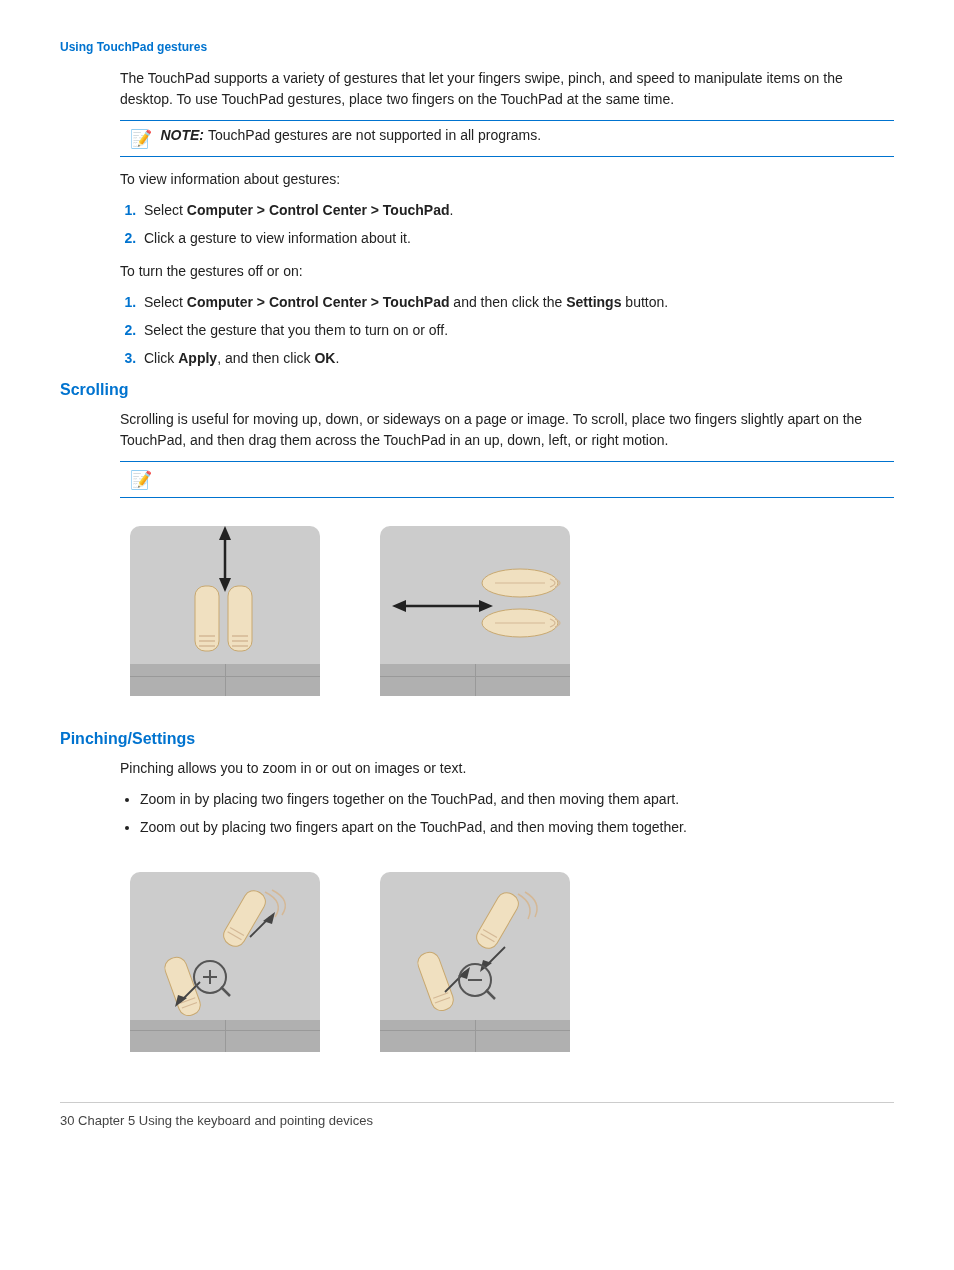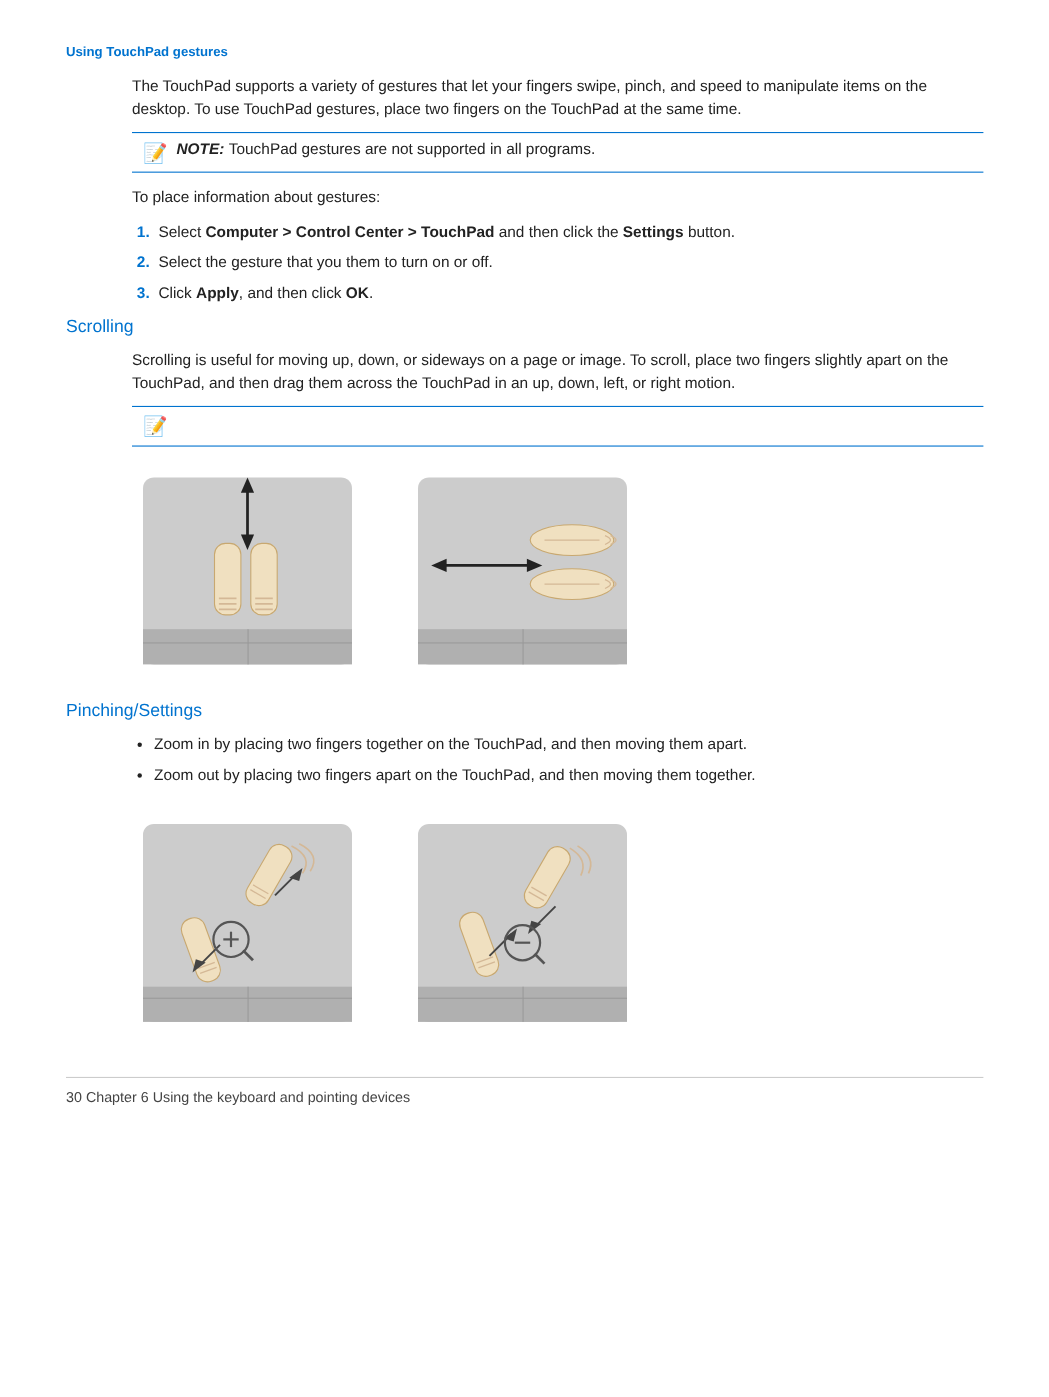--- a/index.html
+++ b/index.html
@@ -115,7 +115,7 @@
     </span>
   </div>
 
-  <p>To place information about gestures:</p>
+  <p>To view information about gestures:</p>
 
 
 

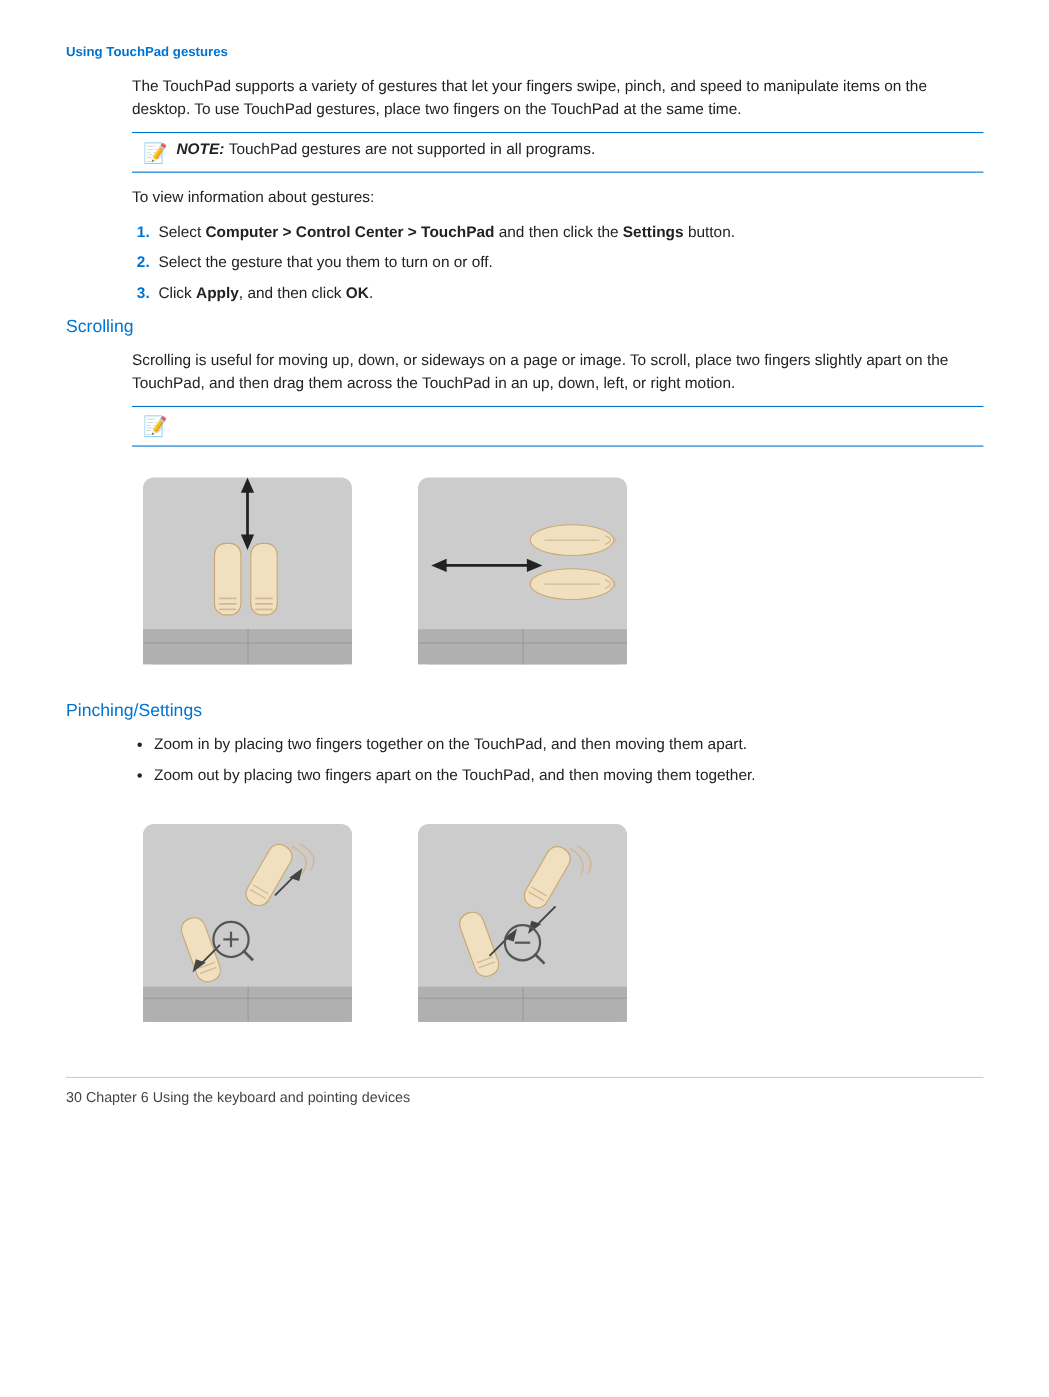--- a/index.html
+++ b/index.html
@@ -117,6 +117,10 @@
 
   <p>To view information about gestures:</p>
 
+  <ol class="steps">
+    <li>Select <strong>Computer &gt; Control Center &gt; TouchPad</strong>.</li>
+    <li>Click a gesture to view information about it.</li>
+  </ol>
 
 
   <ol class="steps">

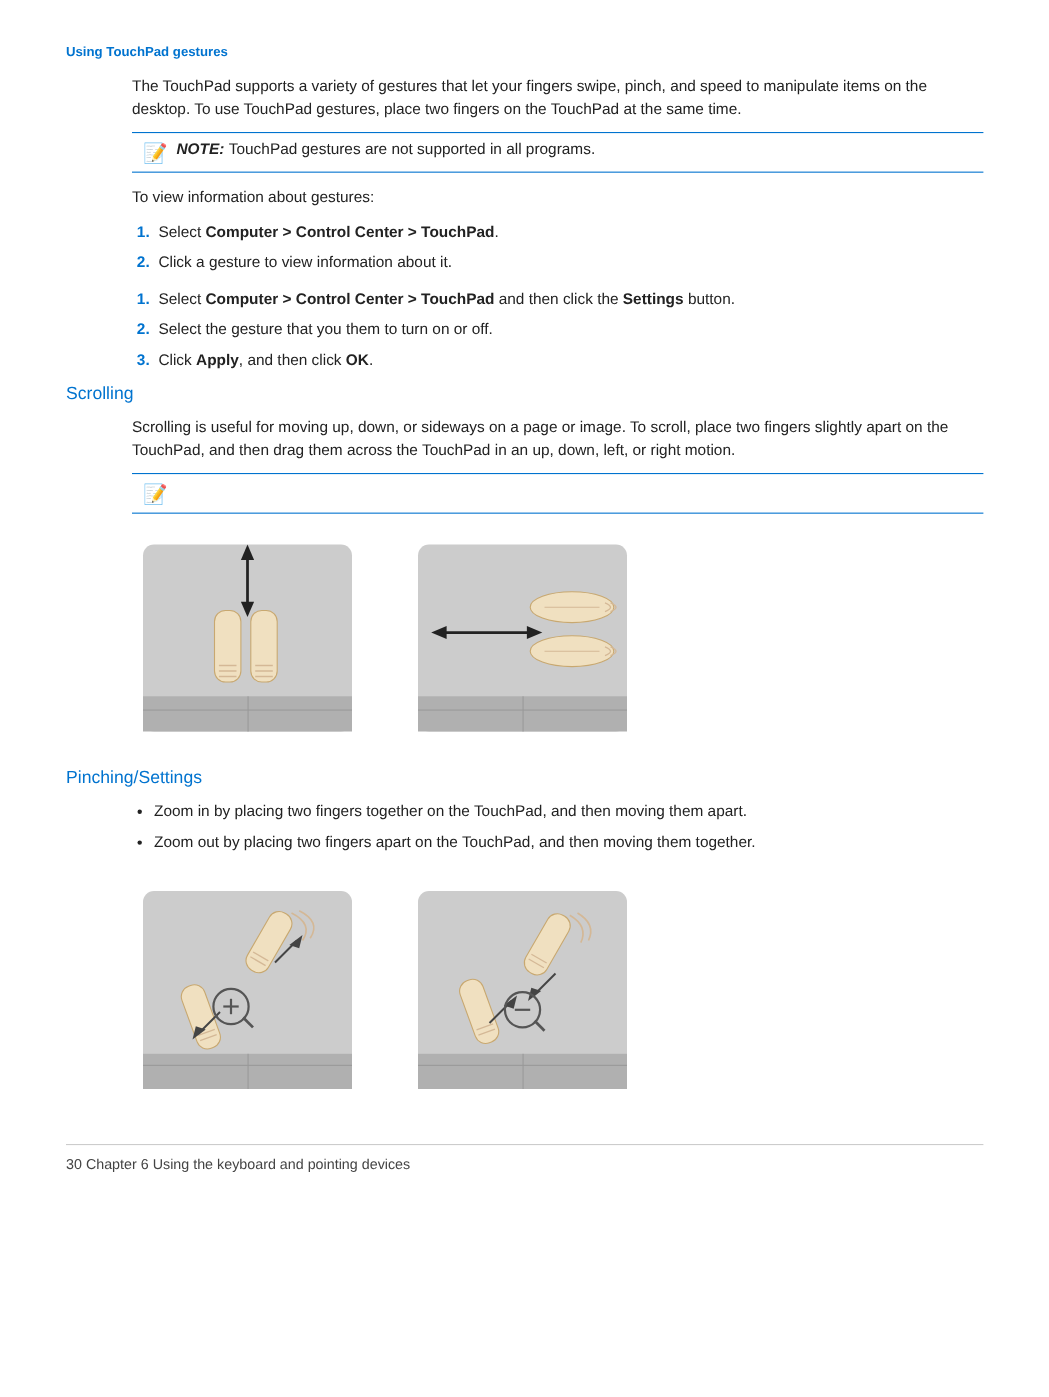--- a/index.html
+++ b/index.html
@@ -122,6 +122,7 @@
     <li>Click a gesture to view information about it.</li>
   </ol>
 
+  <p>To turn the gestures off or on:</p>
 
   <ol class="steps">
     <li>Select <strong>Computer &gt; Control Center &gt; TouchPad</strong> and then click the <strong>Settings</strong> button.</li>

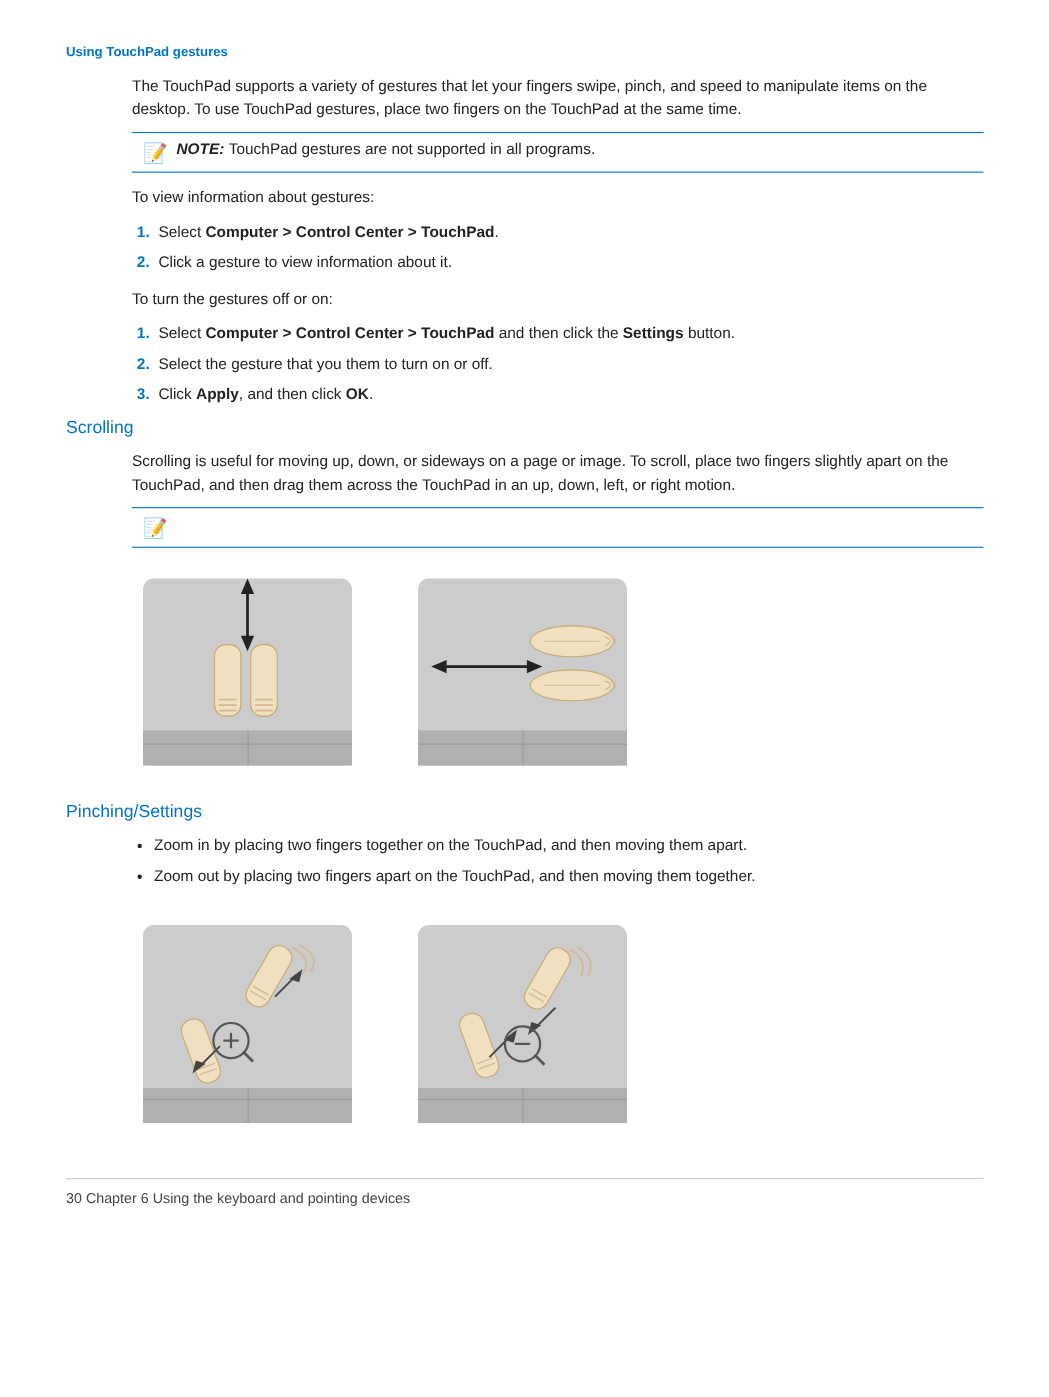--- a/index.html
+++ b/index.html
@@ -21,7 +21,7 @@
     h2.subsection-title {
       color: #0073cf;
       font-size: 16px;
-      font-weight: normal;
+      font-weight: bold;
       margin-bottom: 10px;
     }
     .content-indent {

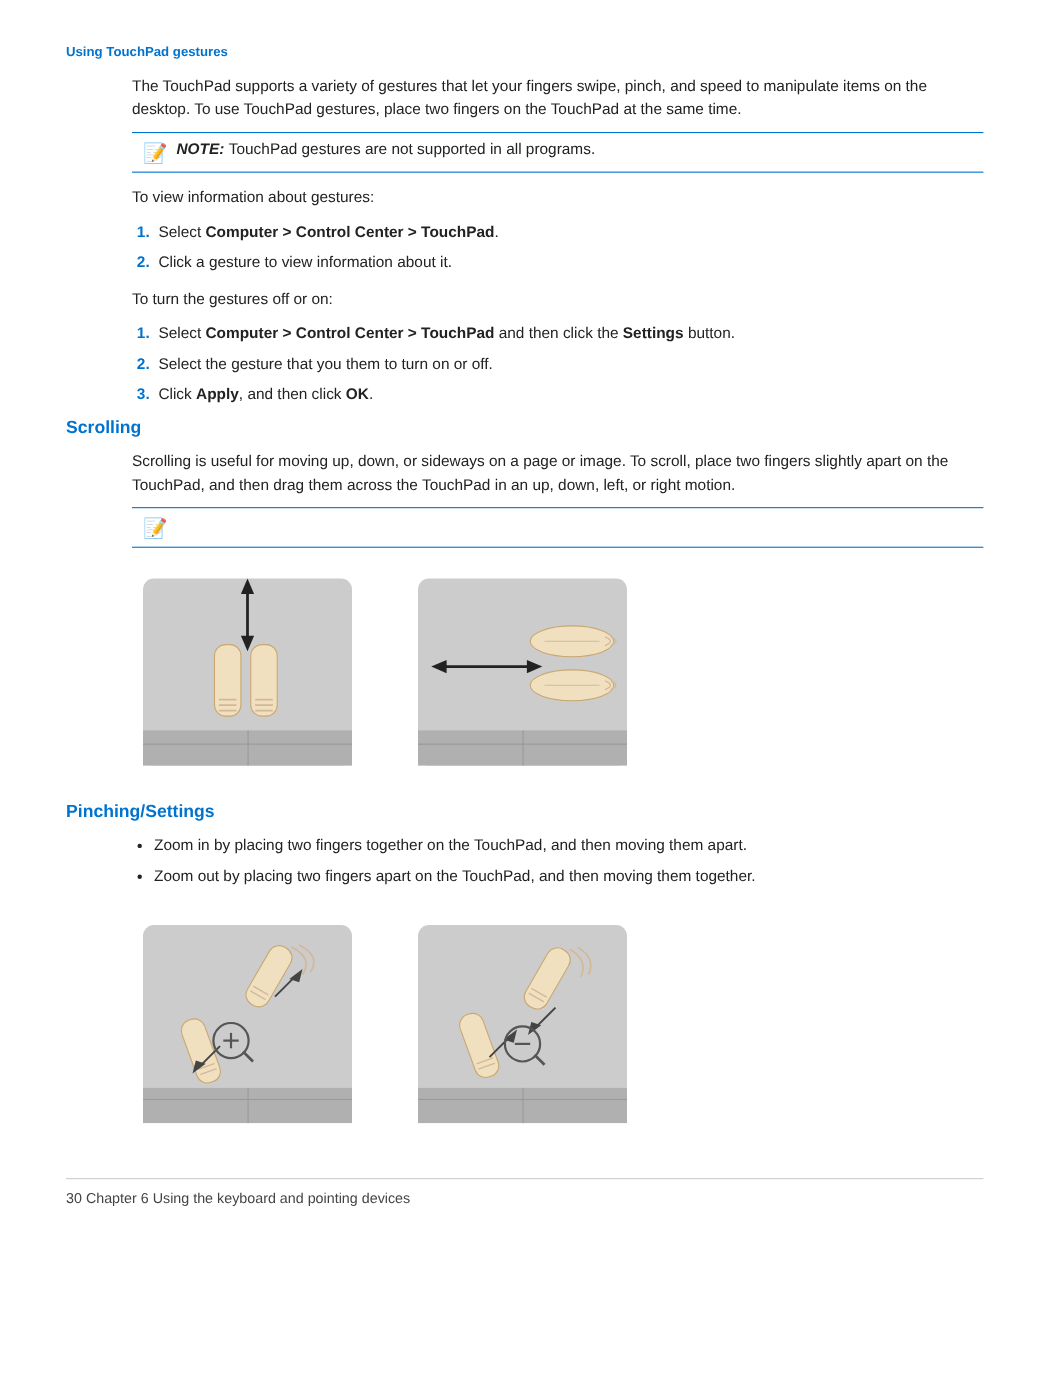--- a/index.html
+++ b/index.html
@@ -208,6 +208,7 @@
 <h2 class="subsection-title">Pinching/Settings</h2>
 
 <div class="content-indent">
+  <p>Pinching allows you to zoom in or out on images or text.</p>
 
   <ul class="bullets">
     <li>Zoom in by placing two fingers together on the TouchPad, and then moving them apart.</li>

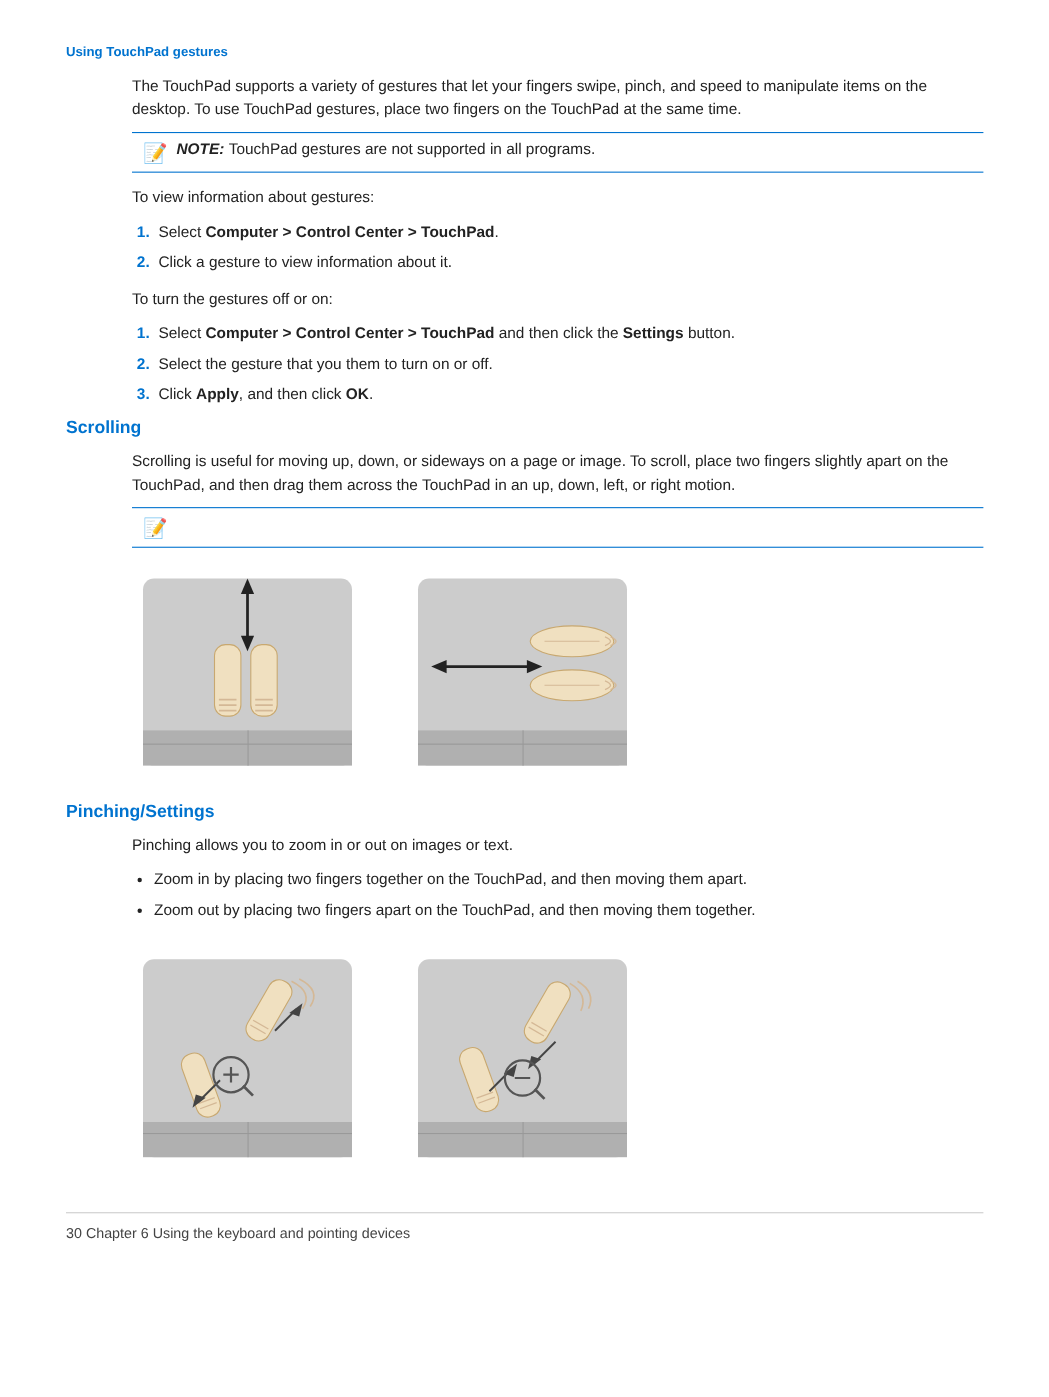--- a/index.html
+++ b/index.html
@@ -291,7 +291,7 @@
 </div>
 
 <div class="footer-bar">
-  <span>30    Chapter 6   Using the keyboard and pointing devices</span>
+  <span>30    Chapter 5   Using the keyboard and pointing devices</span>
 </div>
 
 </body></html>

